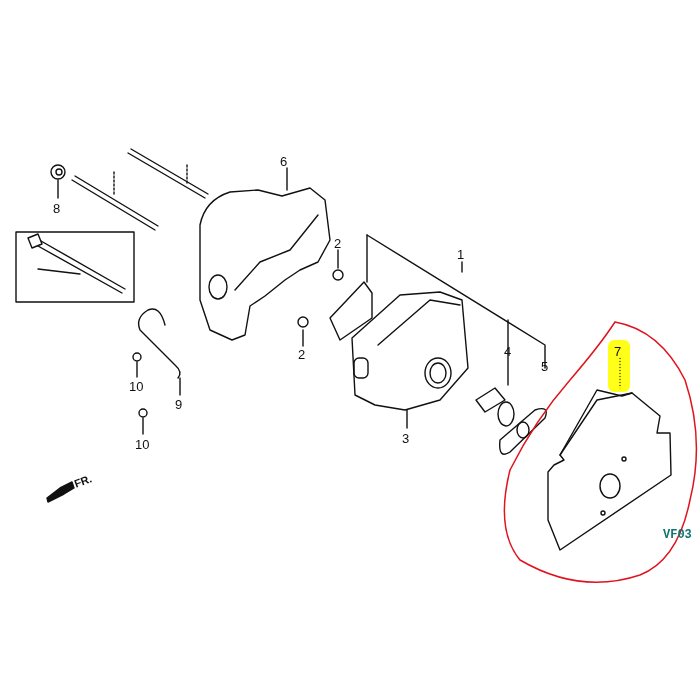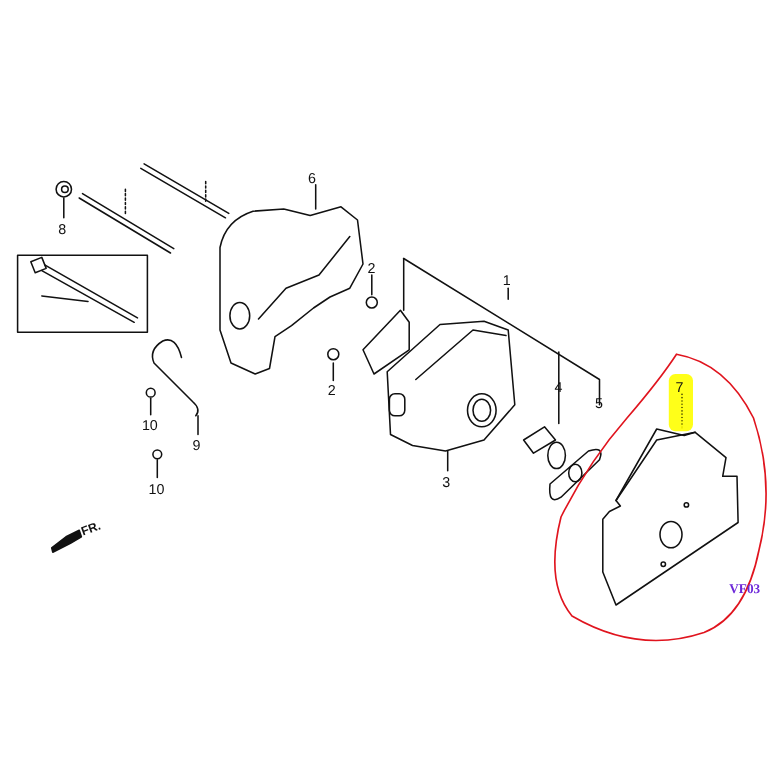--- a/index.html
+++ b/index.html
@@ -6,7 +6,7 @@
   #canvas{position:relative;width:700px;height:700px;background:#fff;overflow:hidden;}
   svg{position:absolute;left:0;top:0;}
   .lbl{position:absolute;font-family:"Liberation Sans",sans-serif;font-size:13px;color:#111;line-height:1;}
-  .code{position:absolute;font-family:Liberation Serif, serif;font-weight:bold;font-size:12px;color:#6d28d9;}
+  .code{position:absolute;font-family:Liberation Mono, monospace;font-weight:bold;font-size:12px;color:#0f766e;}
   .fr{position:absolute;font-family:"Liberation Sans",sans-serif;font-weight:bold;font-size:11px;color:#111;transform:rotate(-20deg);}
 </style>
 </head>

